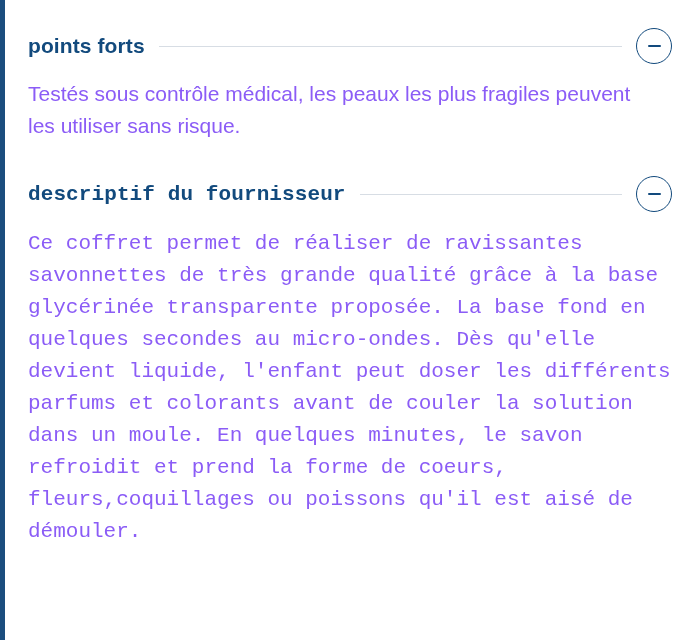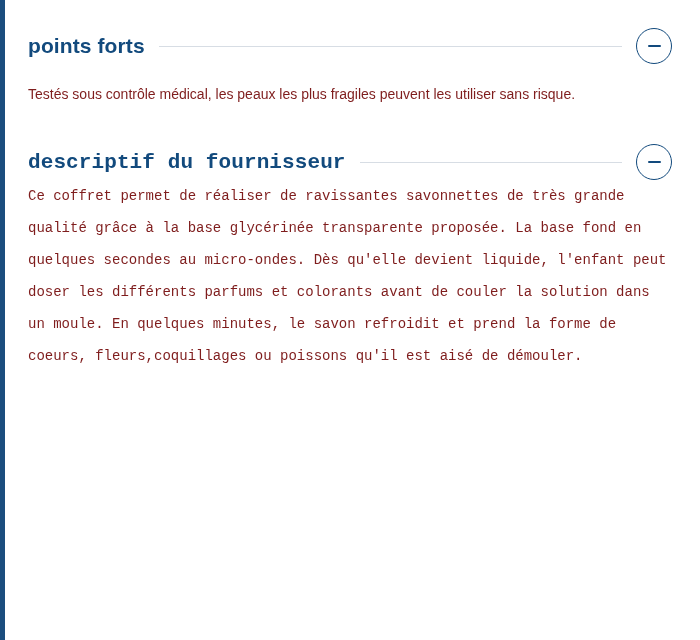--- a/index.html
+++ b/index.html
@@ -72,9 +72,9 @@
     border-radius: 1px;
   }
   .body-text {
-    font-size: 14px;
+    font-size: 21px;
     line-height: 32px;
-    color: #7f1d1d;
+    color: #8b5cf6;
     margin: 14px 0 0 0;
     max-width: 640px;
   }

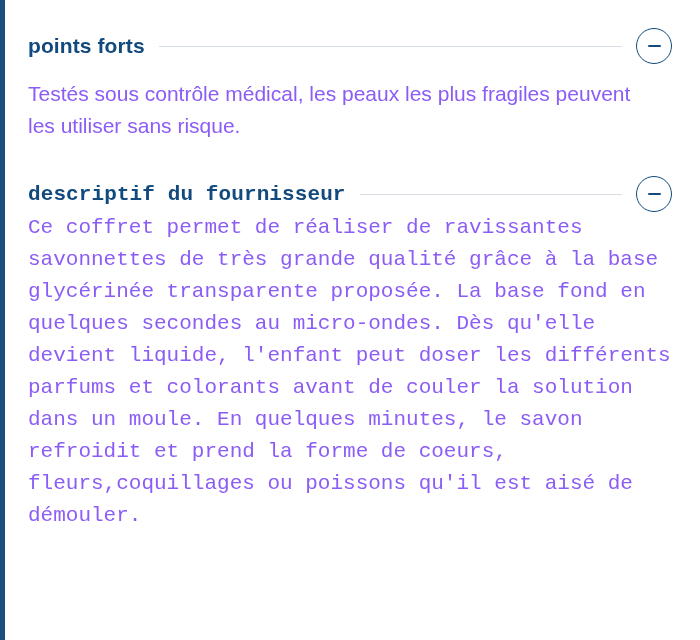--- a/index.html
+++ b/index.html
@@ -90,7 +90,7 @@
   }
   #section-2 .body-text {
     max-width: 648px;
-    margin-top: 0;
+    margin-top: 16px;
   }
 </style>
 </head>

